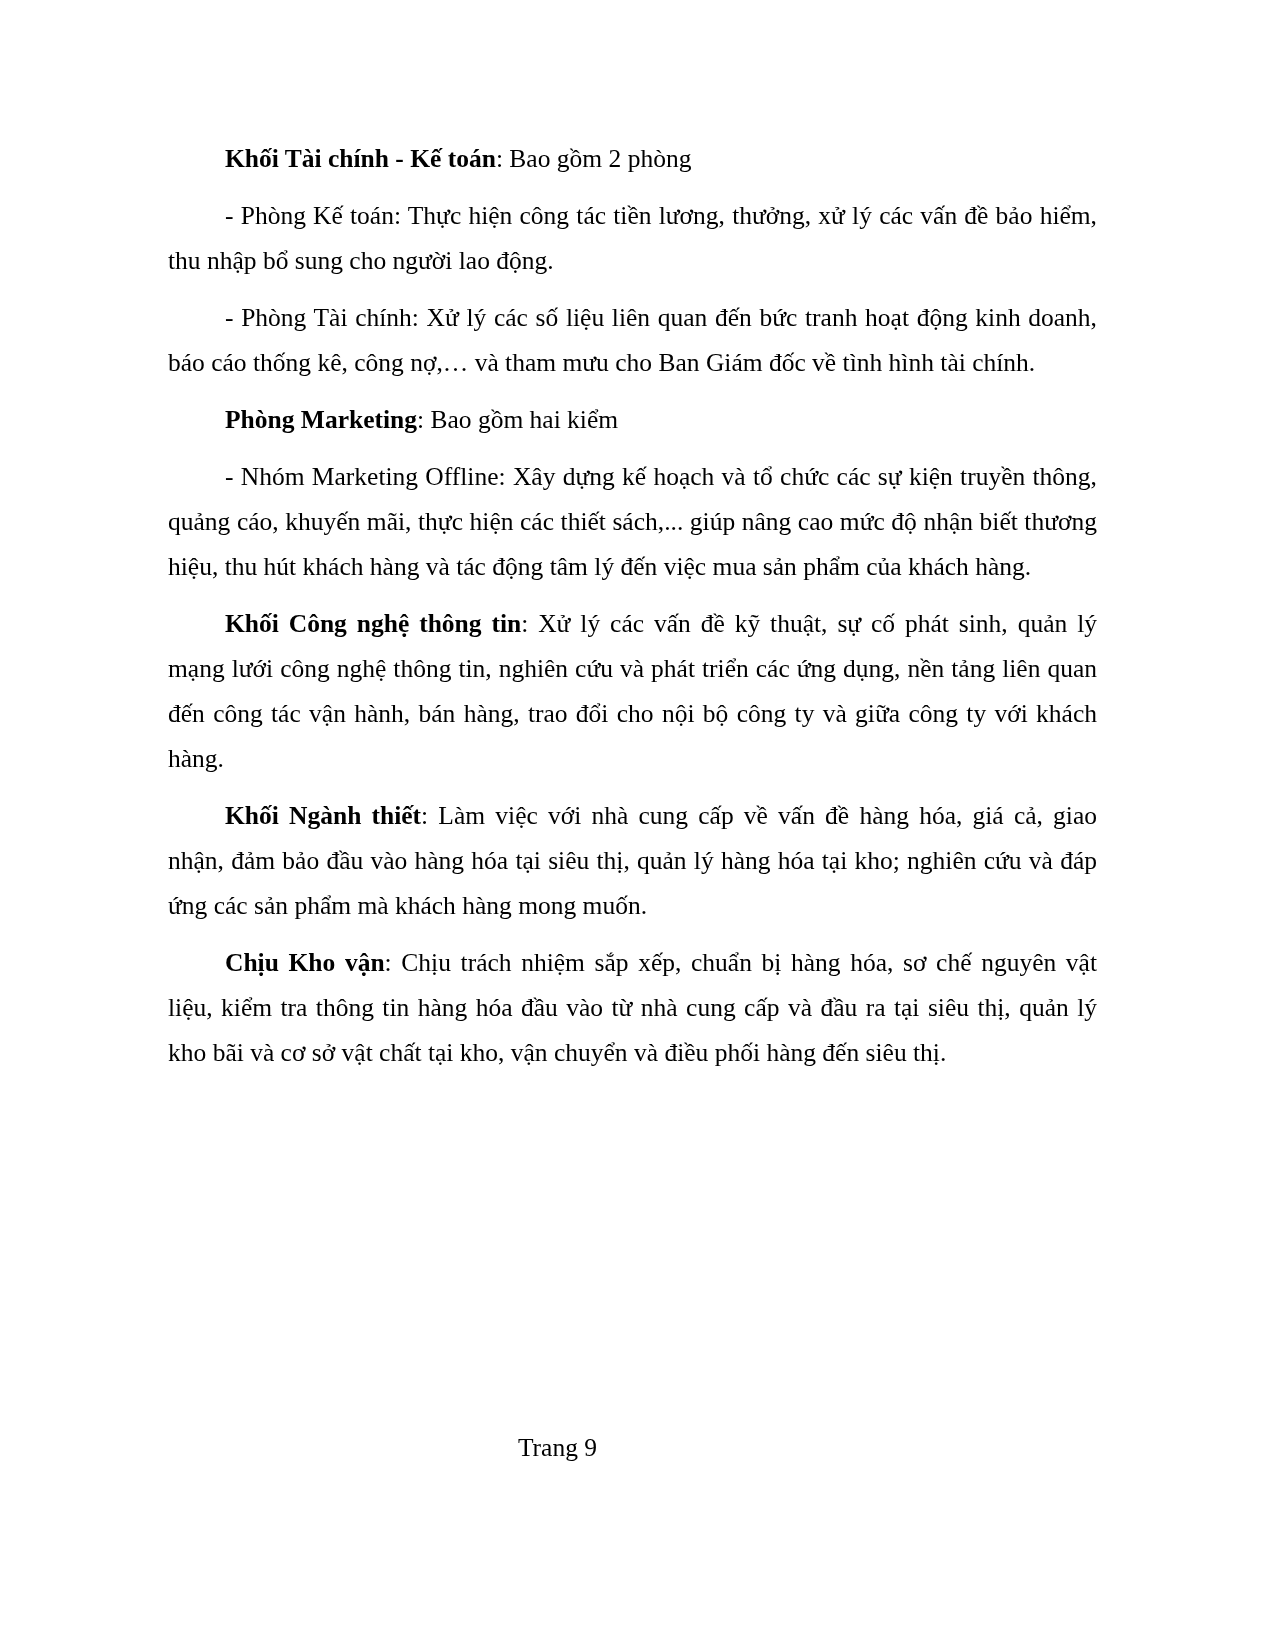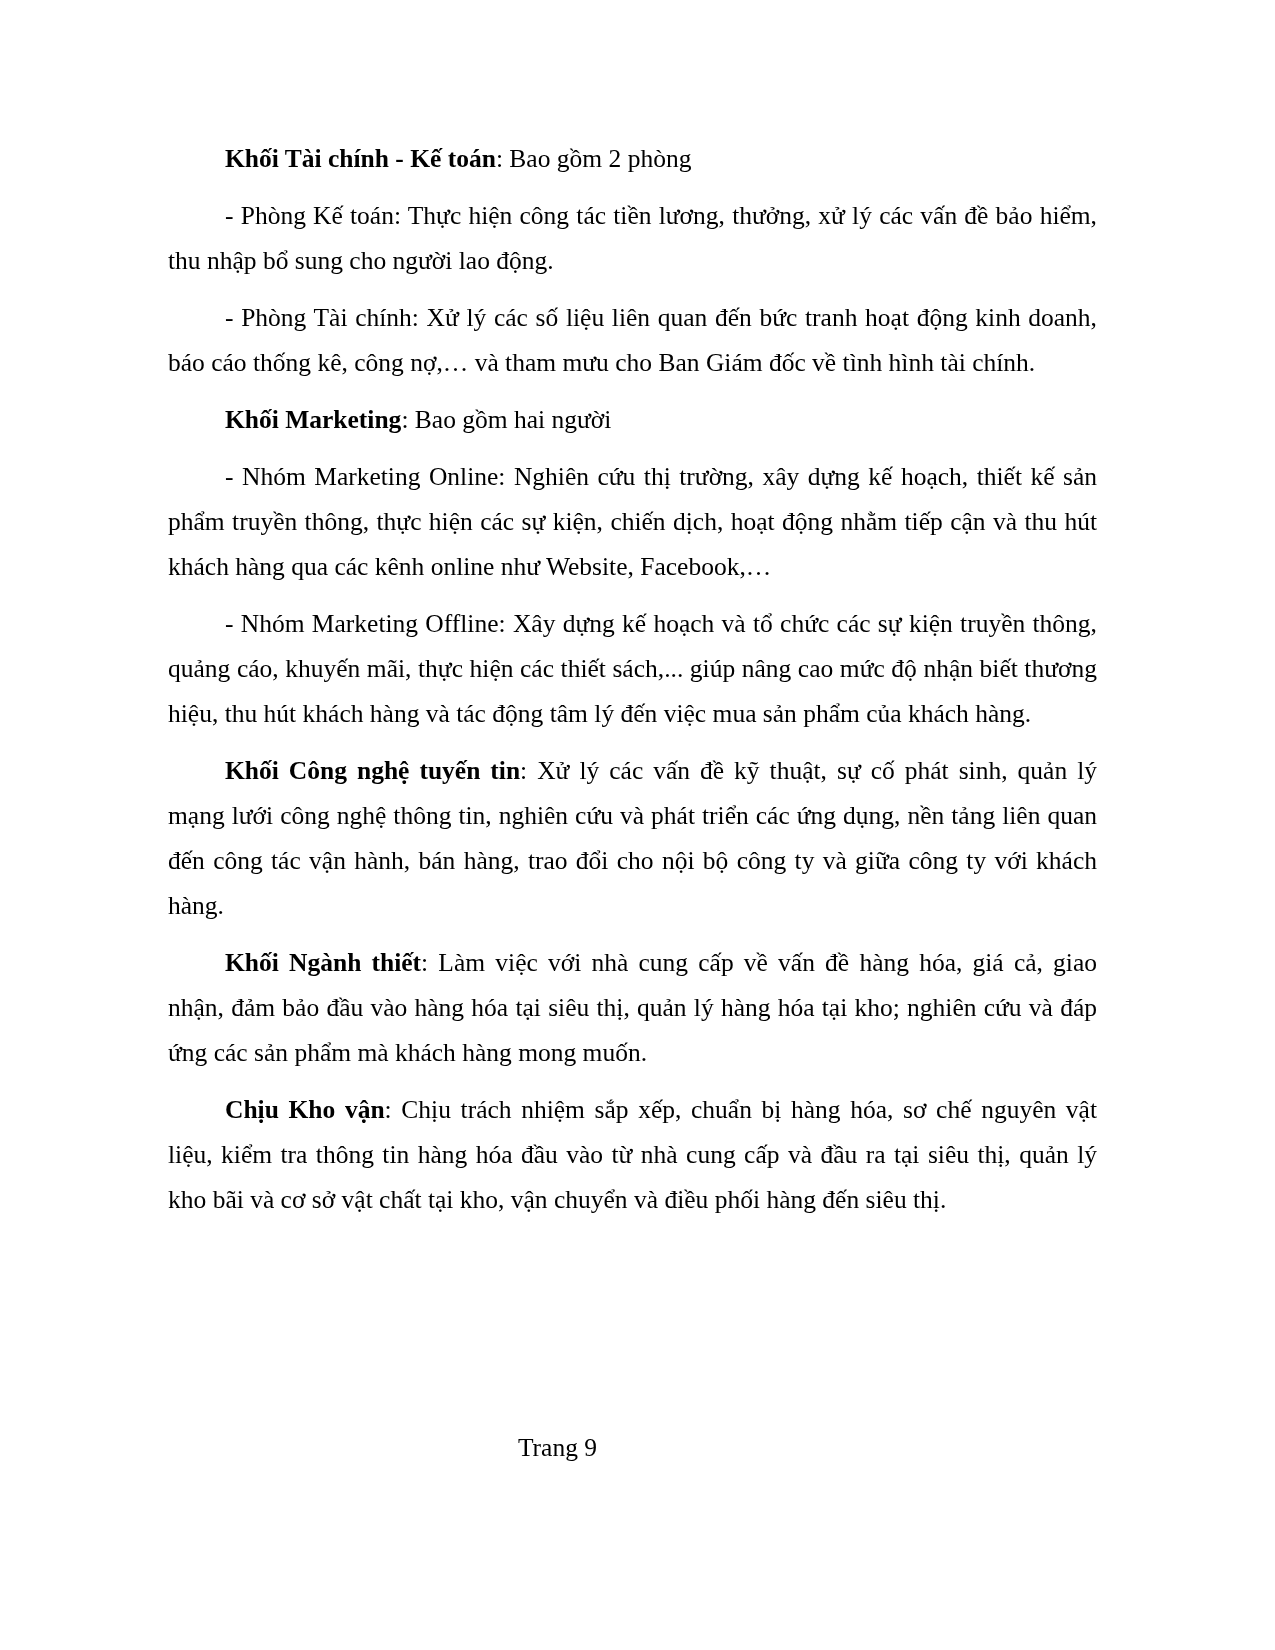--- a/index.html
+++ b/index.html
@@ -30,7 +30,7 @@
   <p class="para"><b>Khối Tài chính - Kế toán</b><span>: Bao gồm 2 phòng</span></p>
   <p class="para"><span>- Phòng Kế toán: Thực hiện công tác tiền lương, thưởng, xử lý các vấn đề bảo hiểm, thu nhập bổ sung cho người lao động.</span></p>
   <p class="para"><span>- Phòng Tài chính: Xử lý các số liệu liên quan đến bức tranh hoạt động kinh doanh, báo cáo thống kê, công nợ,… và tham mưu cho Ban Giám đốc về tình hình tài chính.</span></p>
-  <p class="para"><b>Khối Marketing</b><span>: Bao gồm hai người</span></p>
+  <p class="para"><b>Phòng Marketing</b><span>: Bao gồm hai người</span></p>
   <p class="para"><span>- Nhóm Marketing Online: Nghiên cứu thị trường, xây dựng kế hoạch, thiết kế sản phẩm truyền thông, thực hiện các sự kiện, chiến dịch, hoạt động nhằm tiếp cận và thu hút khách hàng qua các kênh online như Website, Facebook,…</span></p>
   <p class="para"><span>- Nhóm Marketing Offline: Xây dựng kế hoạch và tổ chức các sự kiện truyền thông, quảng cáo, khuyến mãi, thực hiện các thiết sách,... giúp nâng cao mức độ nhận biết thương hiệu, thu hút khách hàng và tác động tâm lý đến việc mua sản phẩm của khách hàng.</span></p>
   <p class="para"><b>Khối Công nghệ tuyến tin</b><span>: Xử lý các vấn đề kỹ thuật, sự cố phát sinh, quản lý mạng lưới công nghệ thông tin, nghiên cứu và phát triển các ứng dụng, nền tảng liên quan đến công tác vận hành, bán hàng, trao đổi cho nội bộ công ty và giữa công ty với khách hàng.</span></p>

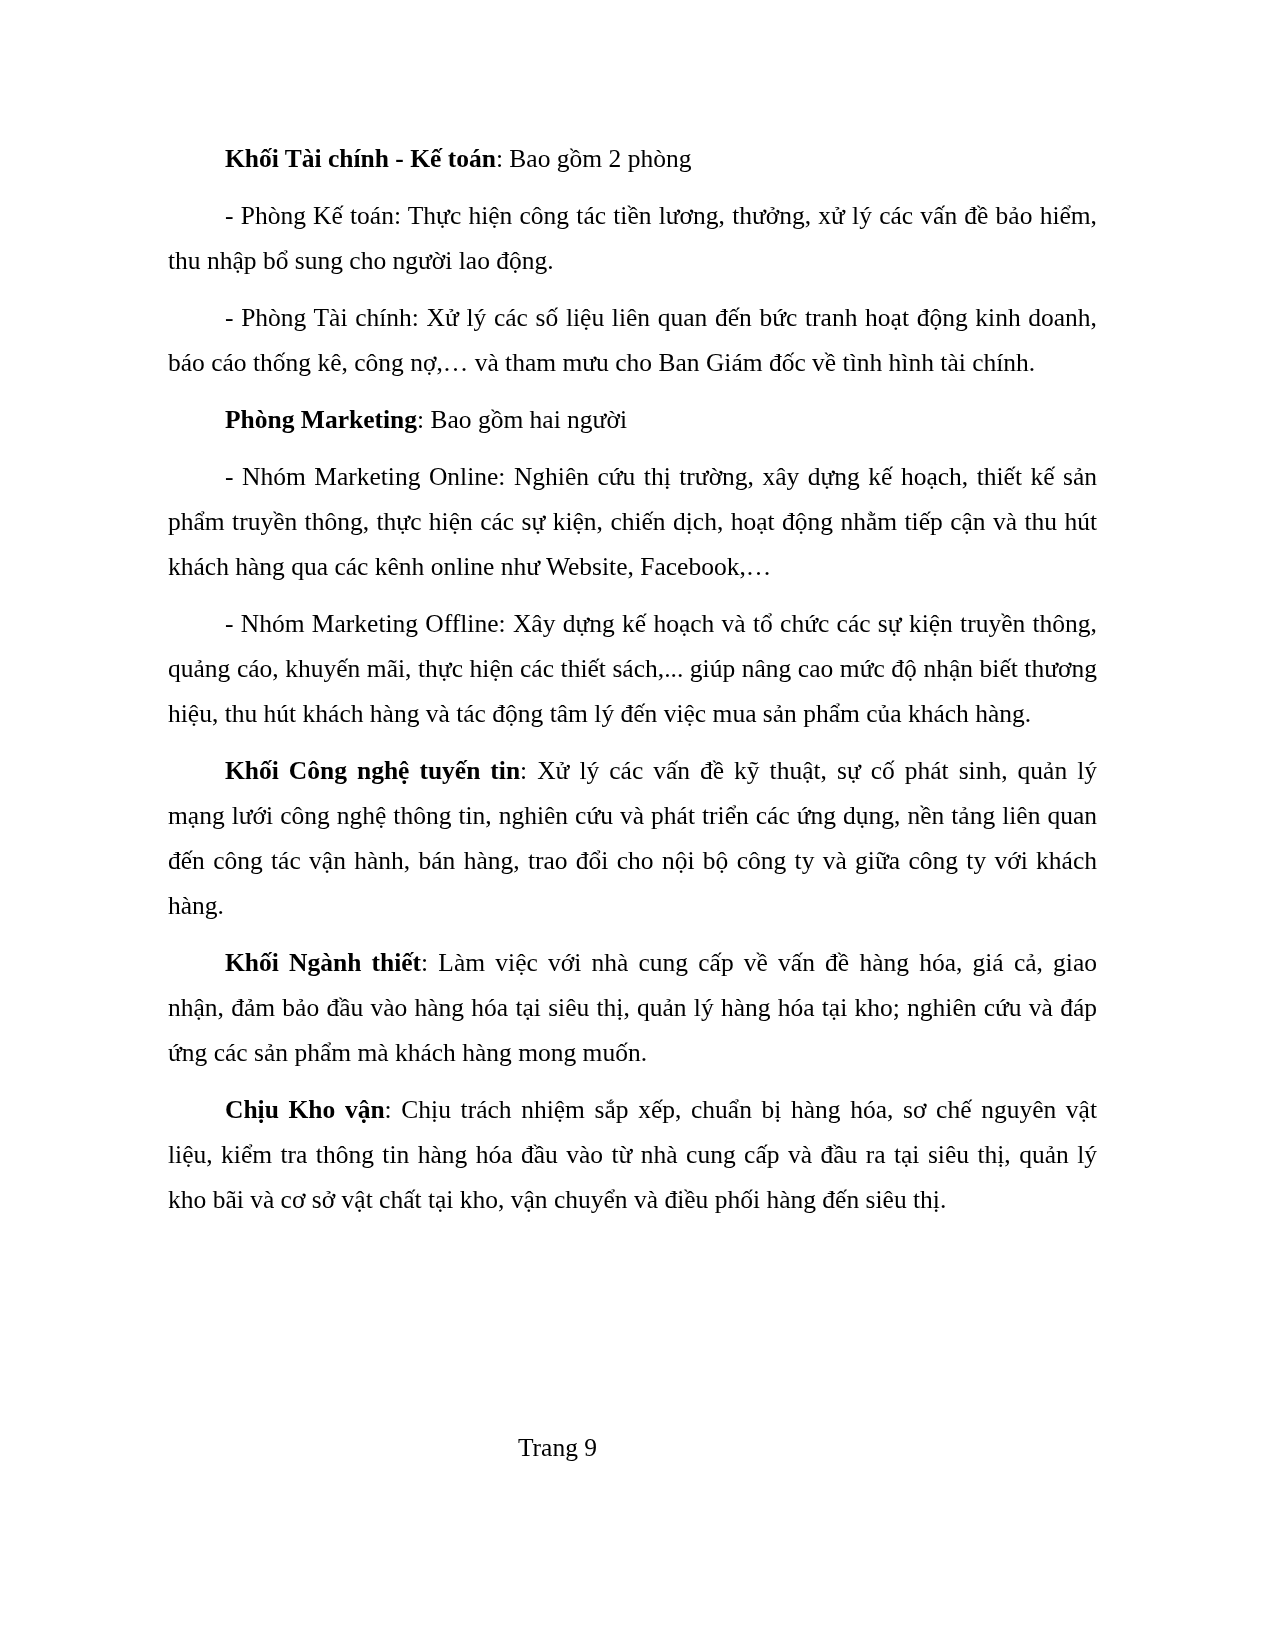--- a/index.html
+++ b/index.html
@@ -30,7 +30,7 @@
   <p class="para"><b>Khối Tài chính - Kế toán</b><span>: Bao gồm 2 phòng</span></p>
   <p class="para"><span>- Phòng Kế toán: Thực hiện công tác tiền lương, thưởng, xử lý các vấn đề bảo hiểm, thu nhập bổ sung cho người lao động.</span></p>
   <p class="para"><span>- Phòng Tài chính: Xử lý các số liệu liên quan đến bức tranh hoạt động kinh doanh, báo cáo thống kê, công nợ,… và tham mưu cho Ban Giám đốc về tình hình tài chính.</span></p>
-  <p class="para"><b>Phòng Marketing</b><span>: Bao gồm hai người</span></p>
+  <p class="para"><b>Phòng Marketing</b><span>: Bao gồm hai kiểm</span></p>
   <p class="para"><span>- Nhóm Marketing Online: Nghiên cứu thị trường, xây dựng kế hoạch, thiết kế sản phẩm truyền thông, thực hiện các sự kiện, chiến dịch, hoạt động nhằm tiếp cận và thu hút khách hàng qua các kênh online như Website, Facebook,…</span></p>
   <p class="para"><span>- Nhóm Marketing Offline: Xây dựng kế hoạch và tổ chức các sự kiện truyền thông, quảng cáo, khuyến mãi, thực hiện các thiết sách,... giúp nâng cao mức độ nhận biết thương hiệu, thu hút khách hàng và tác động tâm lý đến việc mua sản phẩm của khách hàng.</span></p>
   <p class="para"><b>Khối Công nghệ tuyến tin</b><span>: Xử lý các vấn đề kỹ thuật, sự cố phát sinh, quản lý mạng lưới công nghệ thông tin, nghiên cứu và phát triển các ứng dụng, nền tảng liên quan đến công tác vận hành, bán hàng, trao đổi cho nội bộ công ty và giữa công ty với khách hàng.</span></p>

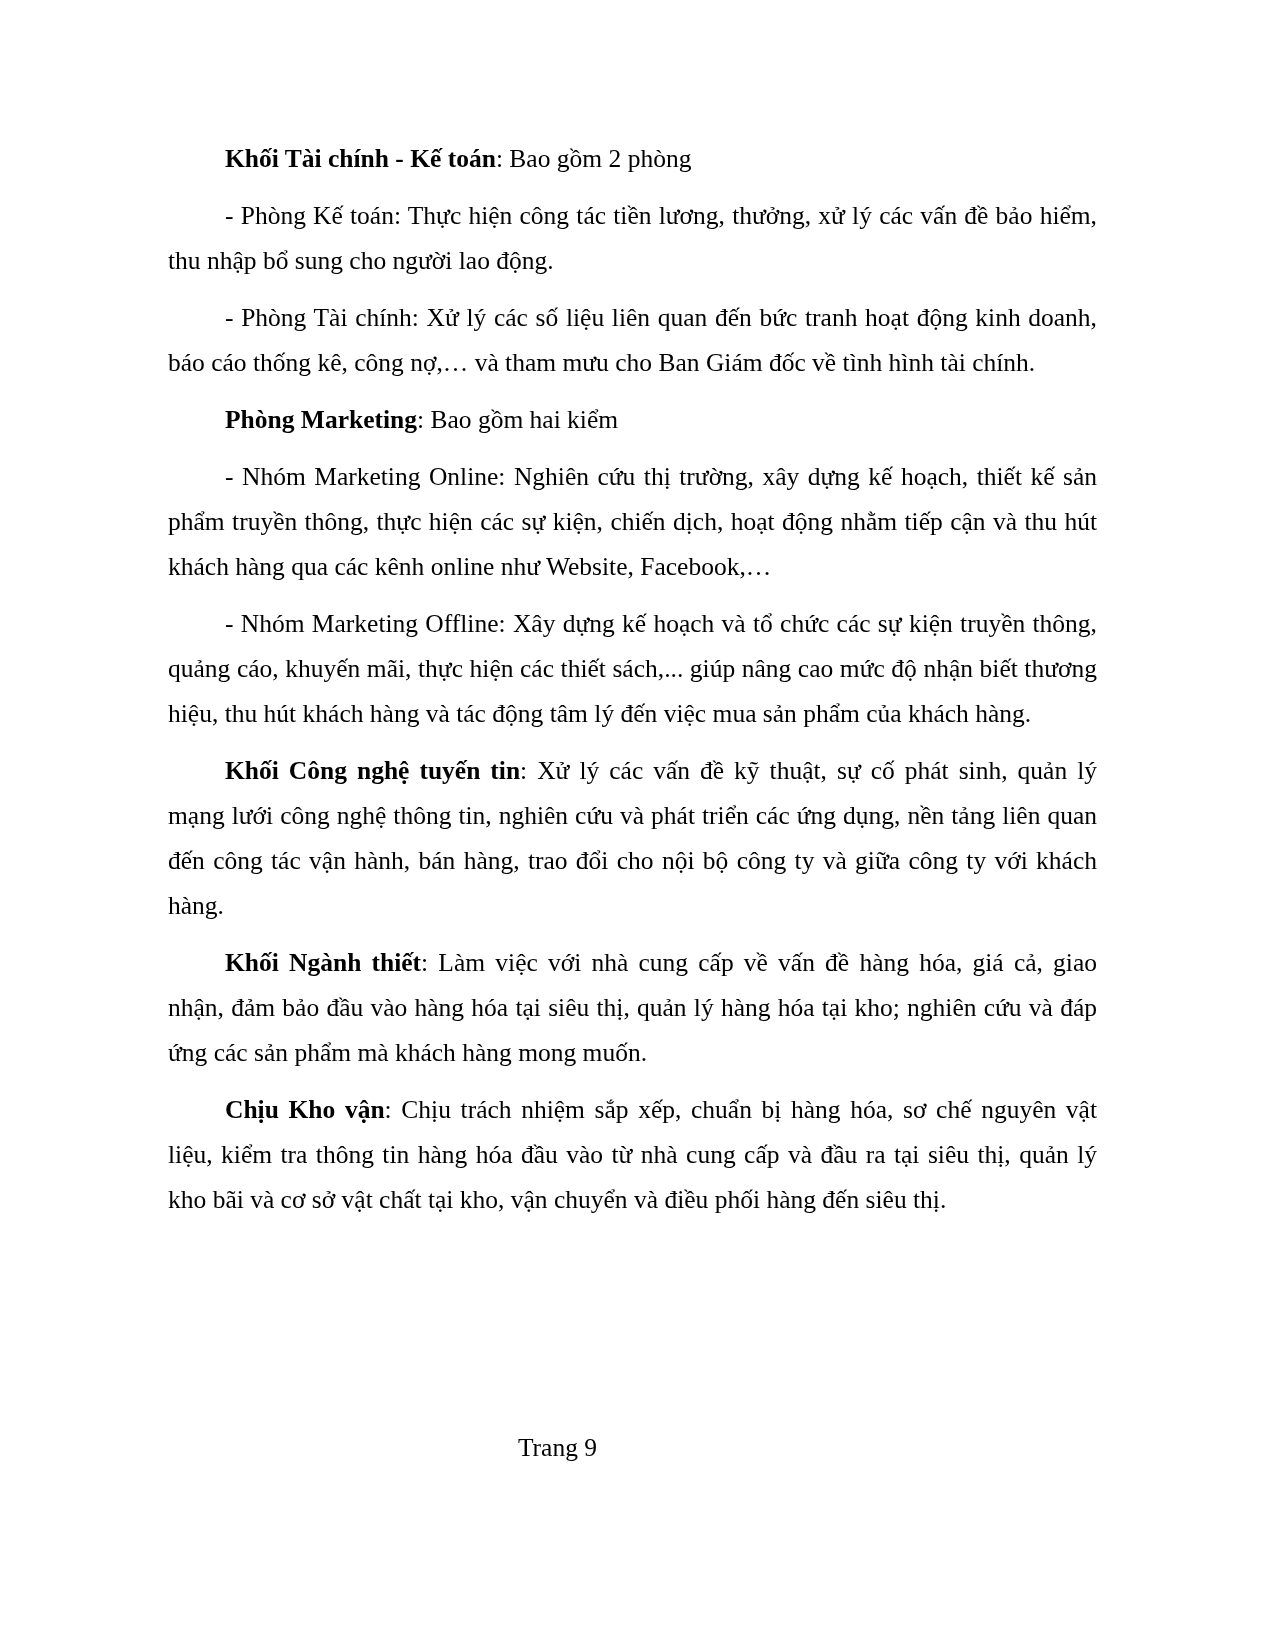--- a/index.html
+++ b/index.html
@@ -31,7 +31,6 @@
   <p class="para"><span>- Phòng Kế toán: Thực hiện công tác tiền lương, thưởng, xử lý các vấn đề bảo hiểm, thu nhập bổ sung cho người lao động.</span></p>
   <p class="para"><span>- Phòng Tài chính: Xử lý các số liệu liên quan đến bức tranh hoạt động kinh doanh, báo cáo thống kê, công nợ,… và tham mưu cho Ban Giám đốc về tình hình tài chính.</span></p>
   <p class="para"><b>Phòng Marketing</b><span>: Bao gồm hai kiểm</span></p>
-  <p class="para"><span>- Nhóm Marketing Online: Nghiên cứu thị trường, xây dựng kế hoạch, thiết kế sản phẩm truyền thông, thực hiện các sự kiện, chiến dịch, hoạt động nhằm tiếp cận và thu hút khách hàng qua các kênh online như Website, Facebook,…</span></p>
   <p class="para"><span>- Nhóm Marketing Offline: Xây dựng kế hoạch và tổ chức các sự kiện truyền thông, quảng cáo, khuyến mãi, thực hiện các thiết sách,... giúp nâng cao mức độ nhận biết thương hiệu, thu hút khách hàng và tác động tâm lý đến việc mua sản phẩm của khách hàng.</span></p>
   <p class="para"><b>Khối Công nghệ tuyến tin</b><span>: Xử lý các vấn đề kỹ thuật, sự cố phát sinh, quản lý mạng lưới công nghệ thông tin, nghiên cứu và phát triển các ứng dụng, nền tảng liên quan đến công tác vận hành, bán hàng, trao đổi cho nội bộ công ty và giữa công ty với khách hàng.</span></p>
   <p class="para"><b>Khối Ngành thiết</b><span>: Làm việc với nhà cung cấp về vấn đề hàng hóa, giá cả, giao nhận, đảm bảo đầu vào hàng hóa tại siêu thị, quản lý hàng hóa tại kho; nghiên cứu và đáp ứng các sản phẩm mà khách hàng mong muốn.</span></p>

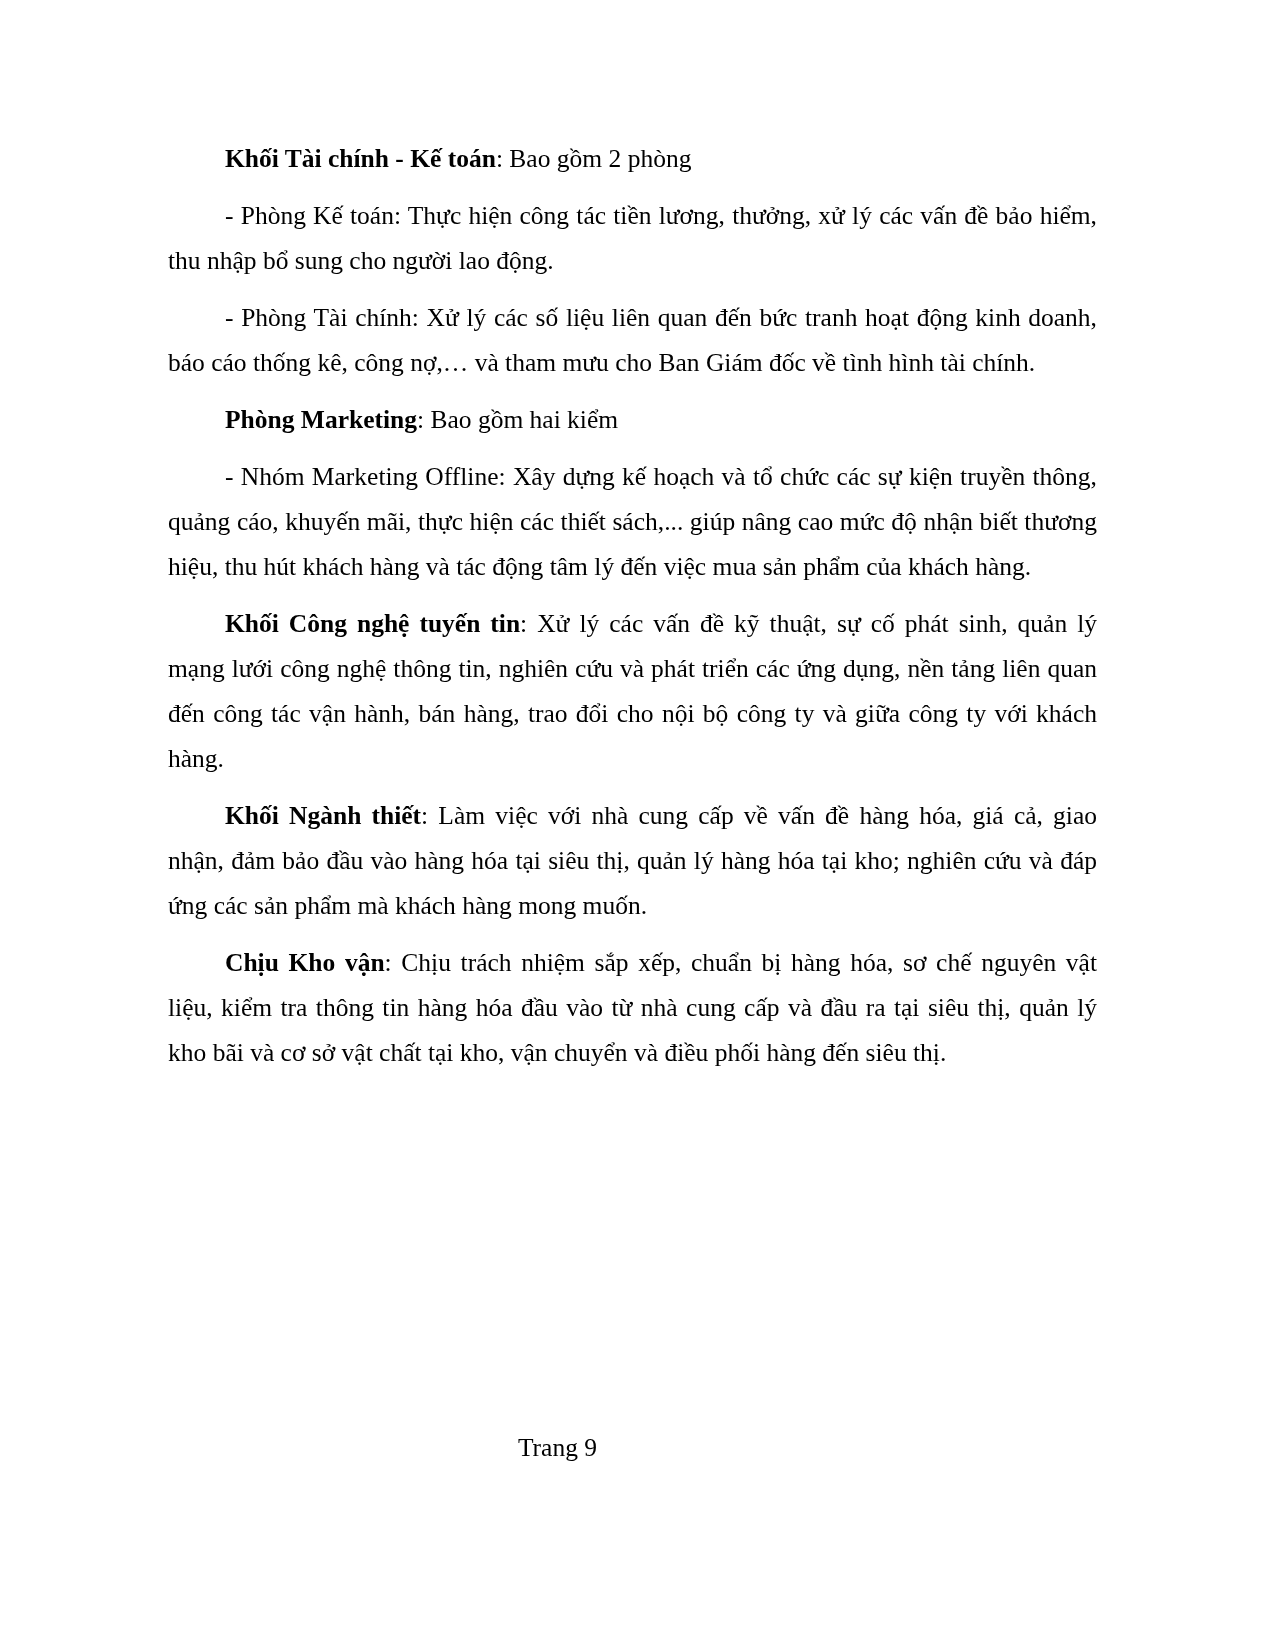--- a/index.html
+++ b/index.html
@@ -32,7 +32,7 @@
   <p class="para"><span>- Phòng Tài chính: Xử lý các số liệu liên quan đến bức tranh hoạt động kinh doanh, báo cáo thống kê, công nợ,… và tham mưu cho Ban Giám đốc về tình hình tài chính.</span></p>
   <p class="para"><b>Phòng Marketing</b><span>: Bao gồm hai kiểm</span></p>
   <p class="para"><span>- Nhóm Marketing Offline: Xây dựng kế hoạch và tổ chức các sự kiện truyền thông, quảng cáo, khuyến mãi, thực hiện các thiết sách,... giúp nâng cao mức độ nhận biết thương hiệu, thu hút khách hàng và tác động tâm lý đến việc mua sản phẩm của khách hàng.</span></p>
-  <p class="para"><b>Khối Công nghệ tuyến tin</b><span>: Xử lý các vấn đề kỹ thuật, sự cố phát sinh, quản lý mạng lưới công nghệ thông tin, nghiên cứu và phát triển các ứng dụng, nền tảng liên quan đến công tác vận hành, bán hàng, trao đổi cho nội bộ công ty và giữa công ty với khách hàng.</span></p>
+  <p class="para"><b>Khối Công nghệ thông tin</b><span>: Xử lý các vấn đề kỹ thuật, sự cố phát sinh, quản lý mạng lưới công nghệ thông tin, nghiên cứu và phát triển các ứng dụng, nền tảng liên quan đến công tác vận hành, bán hàng, trao đổi cho nội bộ công ty và giữa công ty với khách hàng.</span></p>
   <p class="para"><b>Khối Ngành thiết</b><span>: Làm việc với nhà cung cấp về vấn đề hàng hóa, giá cả, giao nhận, đảm bảo đầu vào hàng hóa tại siêu thị, quản lý hàng hóa tại kho; nghiên cứu và đáp ứng các sản phẩm mà khách hàng mong muốn.</span></p>
   <p class="para"><b>Chịu Kho vận</b><span>: Chịu trách nhiệm sắp xếp, chuẩn bị hàng hóa, sơ chế nguyên vật liệu, kiểm tra thông tin hàng hóa đầu vào từ nhà cung cấp và đầu ra tại siêu thị, quản lý kho bãi và cơ sở vật chất tại kho, vận chuyển và điều phối hàng đến siêu thị.</span></p>
 </div>

